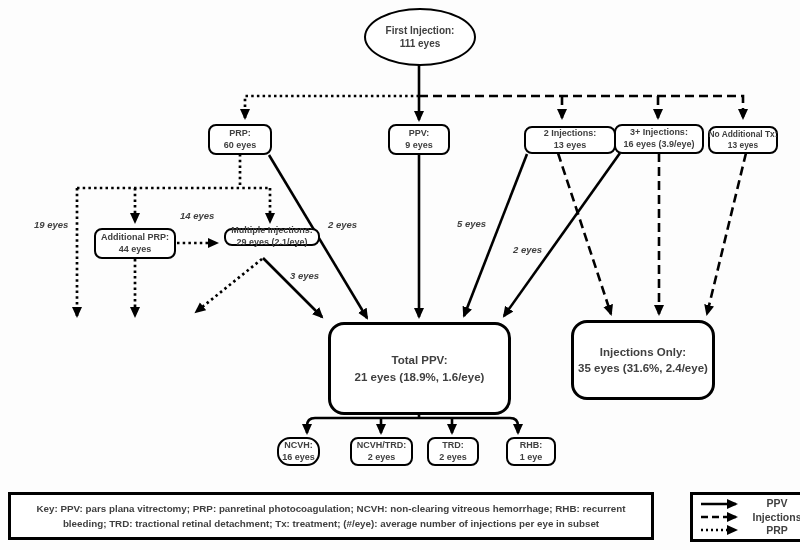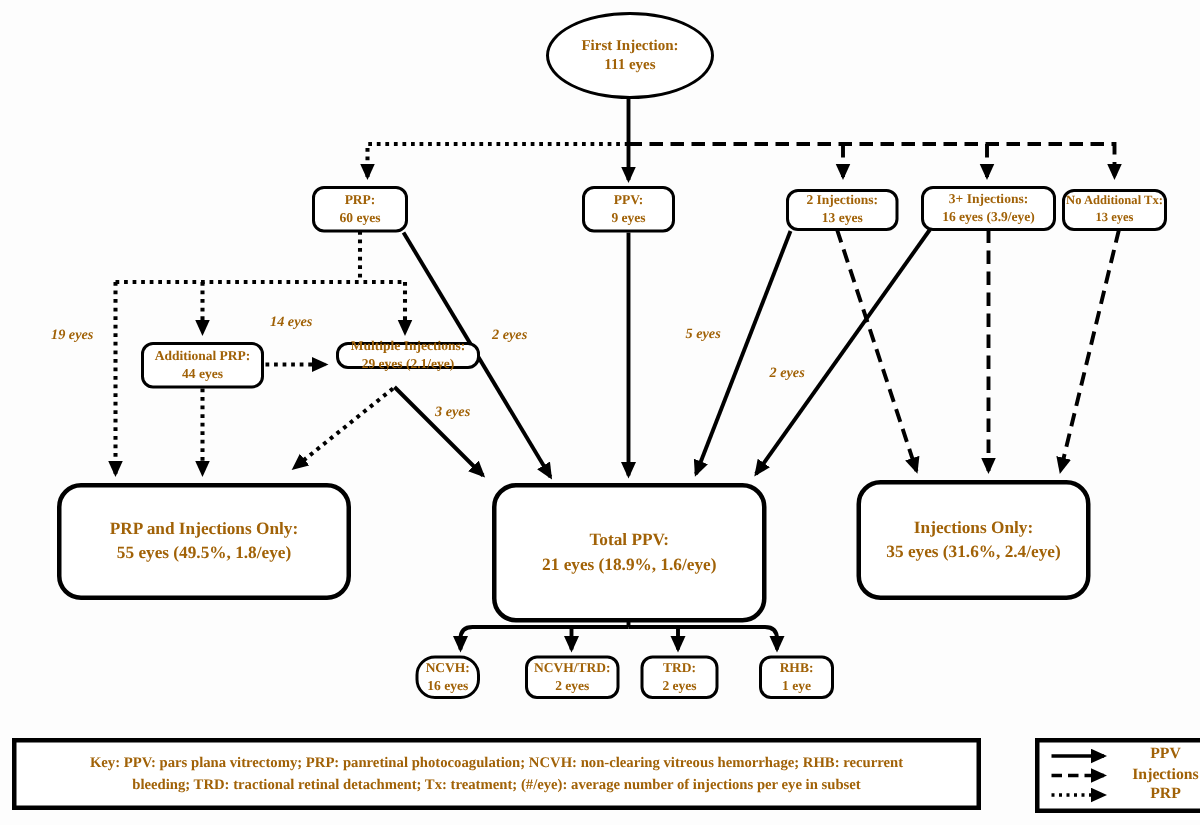--- a/index.html
+++ b/index.html
@@ -5,7 +5,7 @@
   html,body { margin:0; padding:0; background:#fff; }
   #flow-canvas {
     position:relative; width:800px; height:550px; background:#fdfdfd;
-    font-family:Liberation Serif, serif; color:#a16207;
+    font-family:Liberation Sans, sans-serif; color:#404040;
     overflow:hidden;
   }
   #edges { position:absolute; left:0; top:0; z-index:1; }

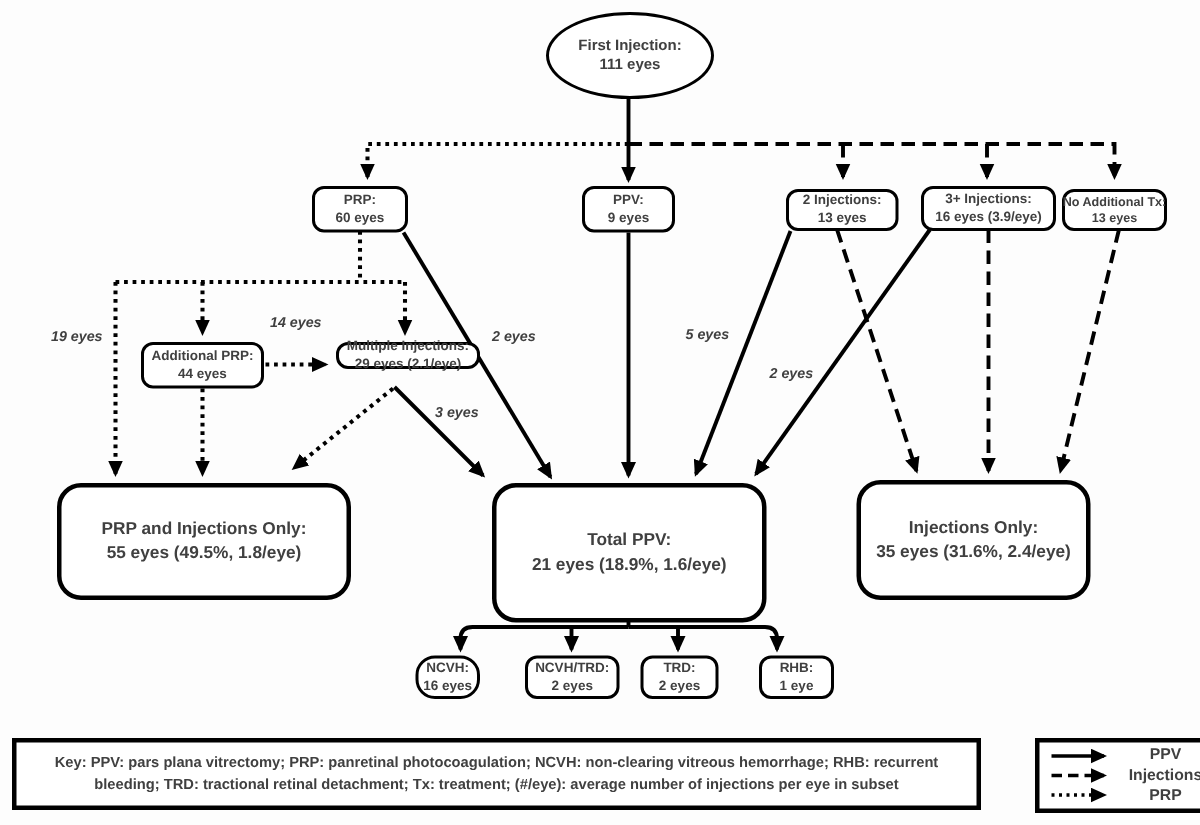--- a/index.html
+++ b/index.html
@@ -101,7 +101,7 @@
 9 eyes</span>
   </div>
 
-  <div class="node" style="left:524px; top:126px; width:75px; height:28px;">
+  <div class="node" style="left:524px; top:126px; width:92px; height:28px;">
     <span>2 Injections:
 13 eyes</span>
   </div>

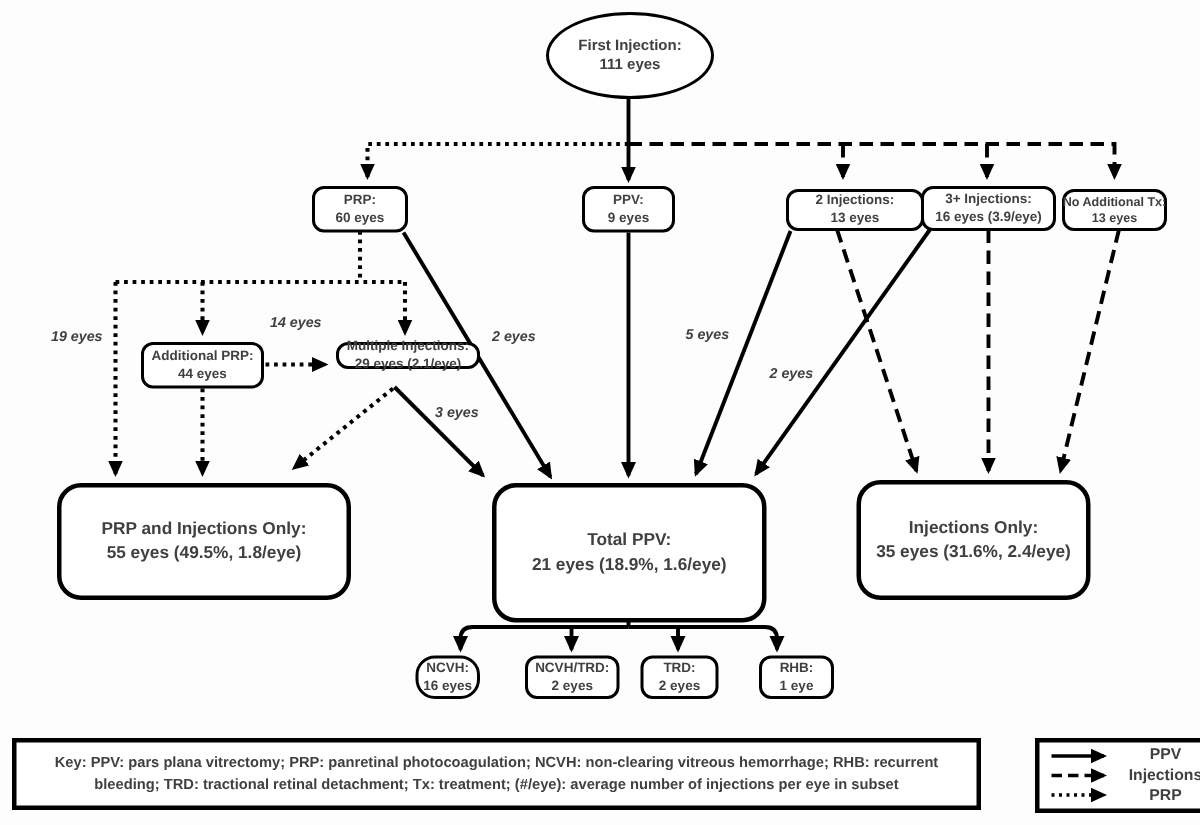--- a/index.html
+++ b/index.html
@@ -126,10 +126,6 @@
 29 eyes (2.1/eye)</span>
   </div>
 
-  <div class="node big" style="left:38px; top:322px; width:196px; height:78px;">
-    <span>PRP and Injections Only:
-55 eyes (49.5%, 1.8/eye)</span>
-  </div>
 
   <div class="node big" style="left:328px; top:322px; width:183px; height:93px;">
     <span>Total PPV:

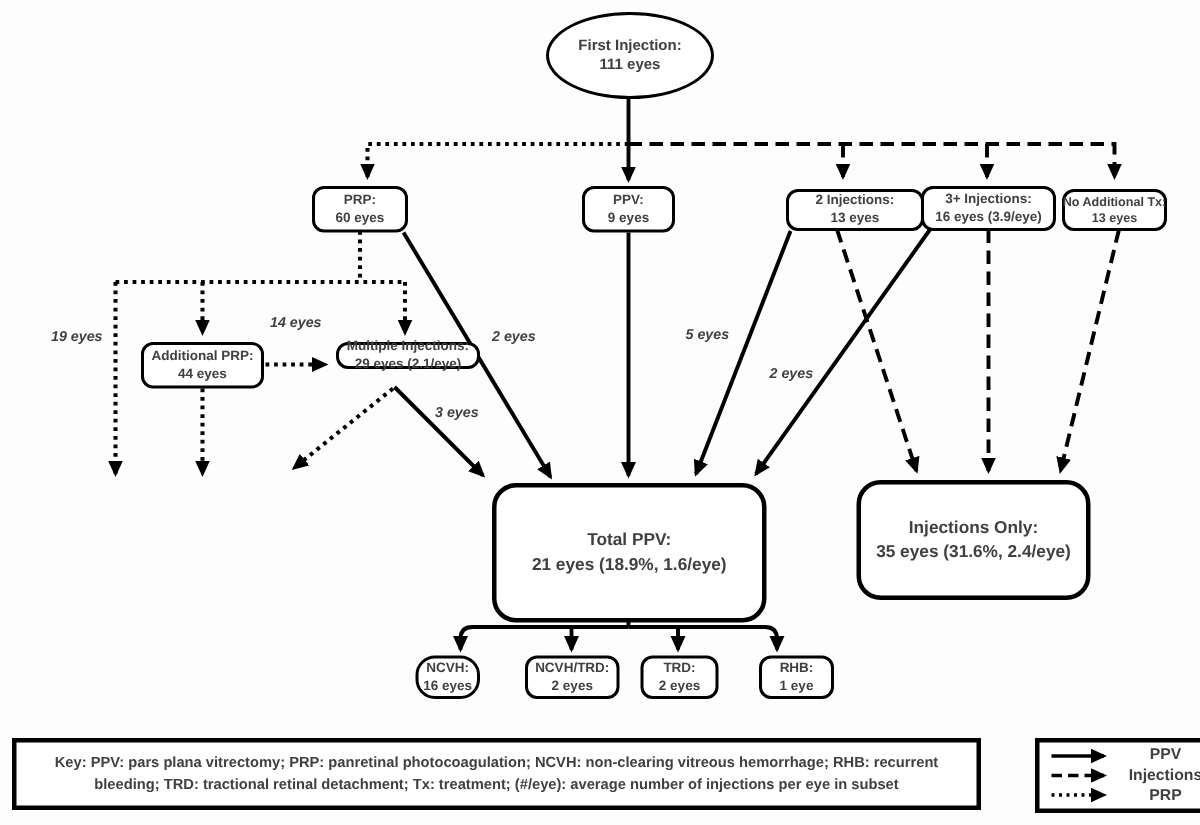--- a/index.html
+++ b/index.html
@@ -132,7 +132,7 @@
 21 eyes (18.9%, 1.6/eye)</span>
   </div>
 
-  <div class="node big" style="left:571px; top:320px; width:156px; height:80px;">
+  <div class="node big" style="left:571px; top:320px; width:144px; height:80px;">
     <span>Injections Only:
 35 eyes (31.6%, 2.4/eye)</span>
   </div>

